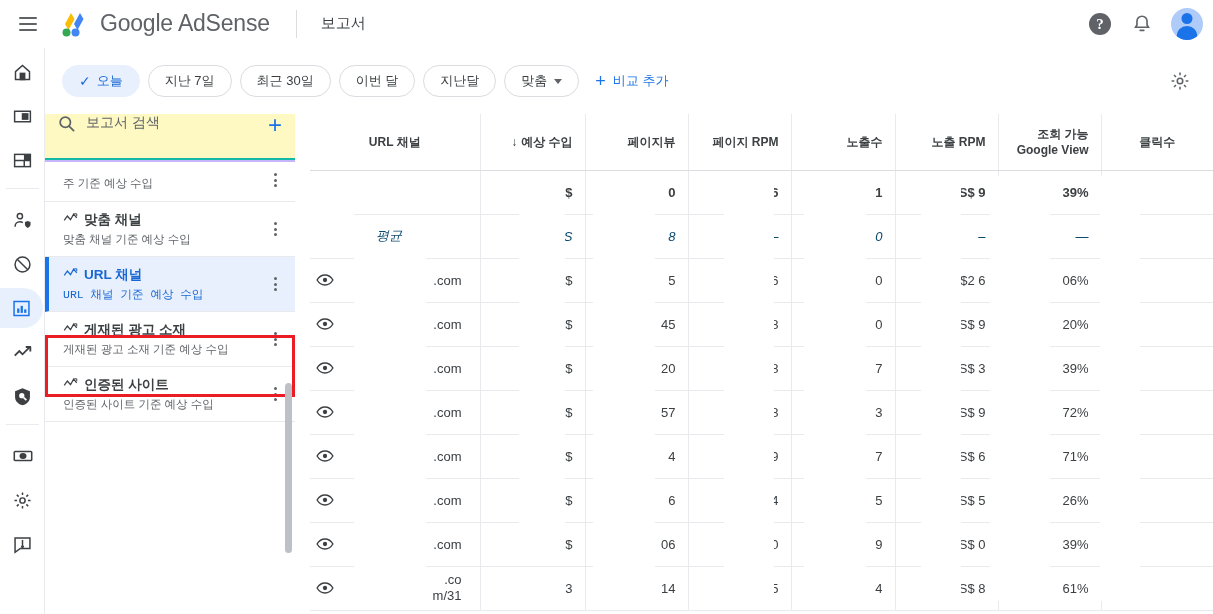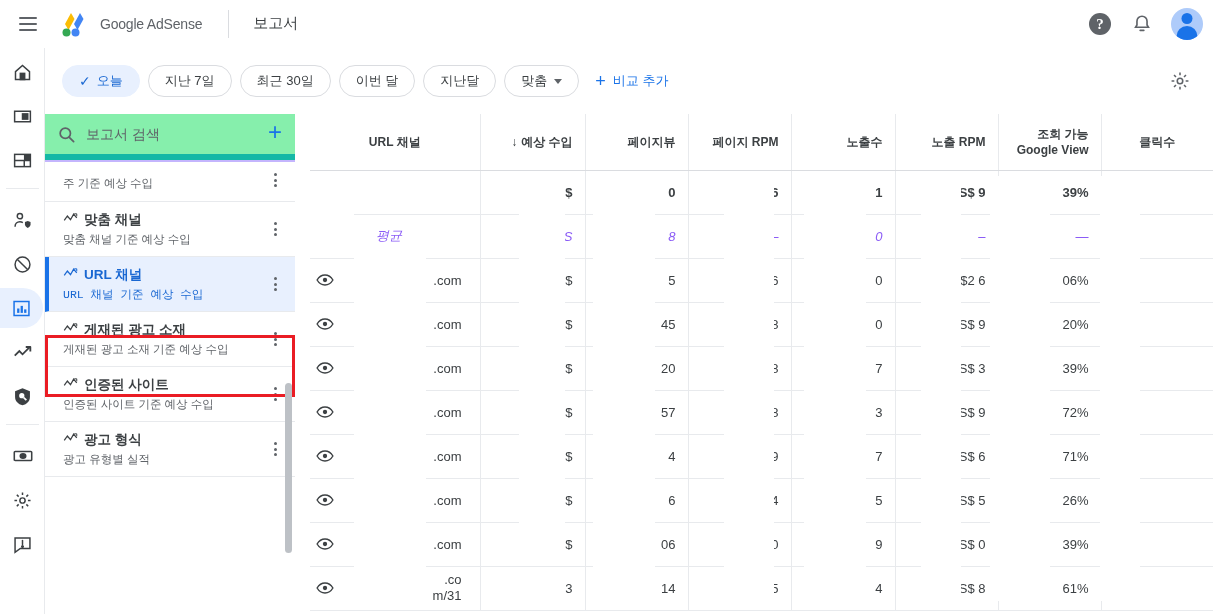--- a/index.html
+++ b/index.html
@@ -26,7 +26,7 @@
 
   .brand { display: flex; align-items: center; margin-left: 8px; gap: 10px; }
   .brand-logo { position: relative; width: 30px; height: 26px; }
-  .brand-name { font-size: 14px; color: #5f6368; letter-spacing: -0.2px; white-space: nowrap; }
+  .brand-name { font-size: 23px; color: #5f6368; letter-spacing: -0.2px; white-space: nowrap; }
 
   .topbar-divider {
     width: 1px; height: 28px; background: #dadce0; margin: 0 24px 0 26px;

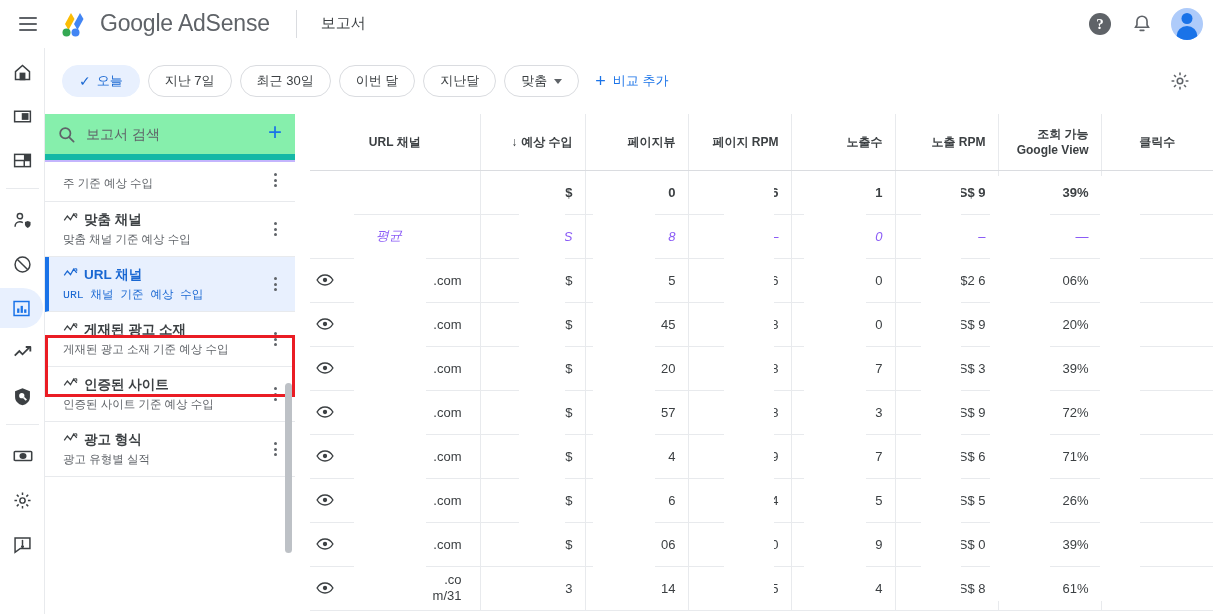--- a/index.html
+++ b/index.html
@@ -107,8 +107,8 @@
   }
   .search-row {
     position: absolute; top: 0; left: 0; width: 250px; height: 46px;
-    display: flex; align-items: center; padding: 0 12px;
-    border-bottom: 6px solid #14b8a6; background: #86efac;
+    display: flex; align-items: flex-start; padding: 0 12px;
+    border-bottom: 2px solid #14b8a6; background: #fef9c3;
   }
   .search-icon-wrap { width: 24px; display:flex; align-items:center; justify-content:center; }
   .search-input {

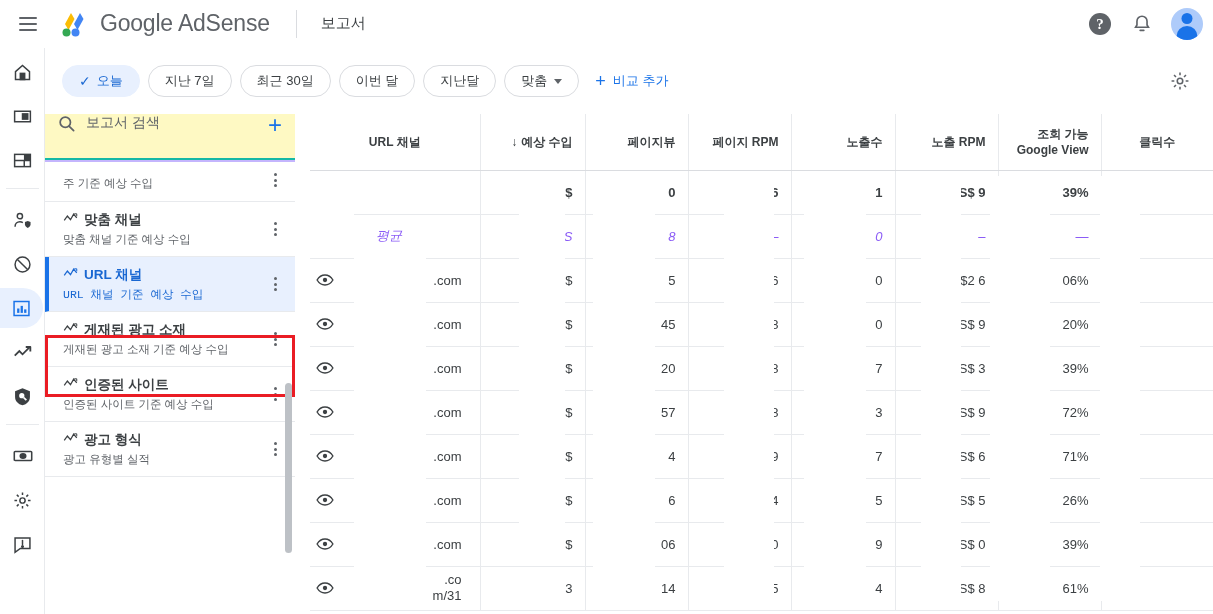--- a/index.html
+++ b/index.html
@@ -179,7 +179,7 @@
   }
   tbody td:last-child { border-right: none; }
   tbody tr.total td { font-weight: bold; }
-  tbody tr.avg td { font-style: italic; color: #8b5cf6; }
+  tbody tr.avg td { font-style: italic; color: #0c4a6e; }
   td.c-name { text-align: right; padding-left: 0; position: relative; }
   .name-cell { display: flex; align-items: center; justify-content: space-between; }
   .eye-wrap { width: 30px; display: flex; align-items: center; justify-content: center; flex: 0 0 30px;}

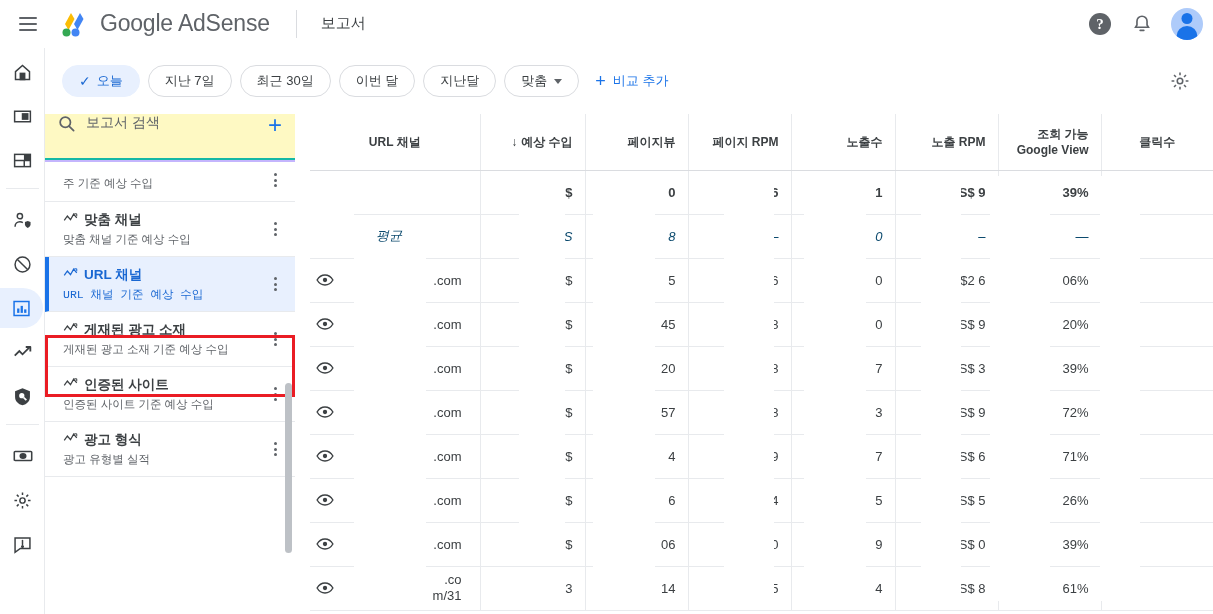--- a/index.html
+++ b/index.html
@@ -437,23 +437,6 @@
         </div>
     </div>
 
-    <div class="report-item">
-      <div class="ri-title">
-        <span>
-          <svg width="15" height="13" viewBox="0 0 24 20" fill="none" stroke="#3c4043" stroke-width="2">
-            <path d="M2 13 L7 6 L12 12 L17 3 L22 9"></path>
-              <path d="M18 2.5h4v4" stroke-width="1.6"></path>
-          </svg>
-        </span>
-        <span>광고 형식</span>
-      </div>
-      <div class="ri-sub">광고 유형별 실적</div>
-      <div class="kebab">
-          <i></i>
-          <i></i>
-          <i></i>
-        </div>
-    </div>
 
   </div>
 

